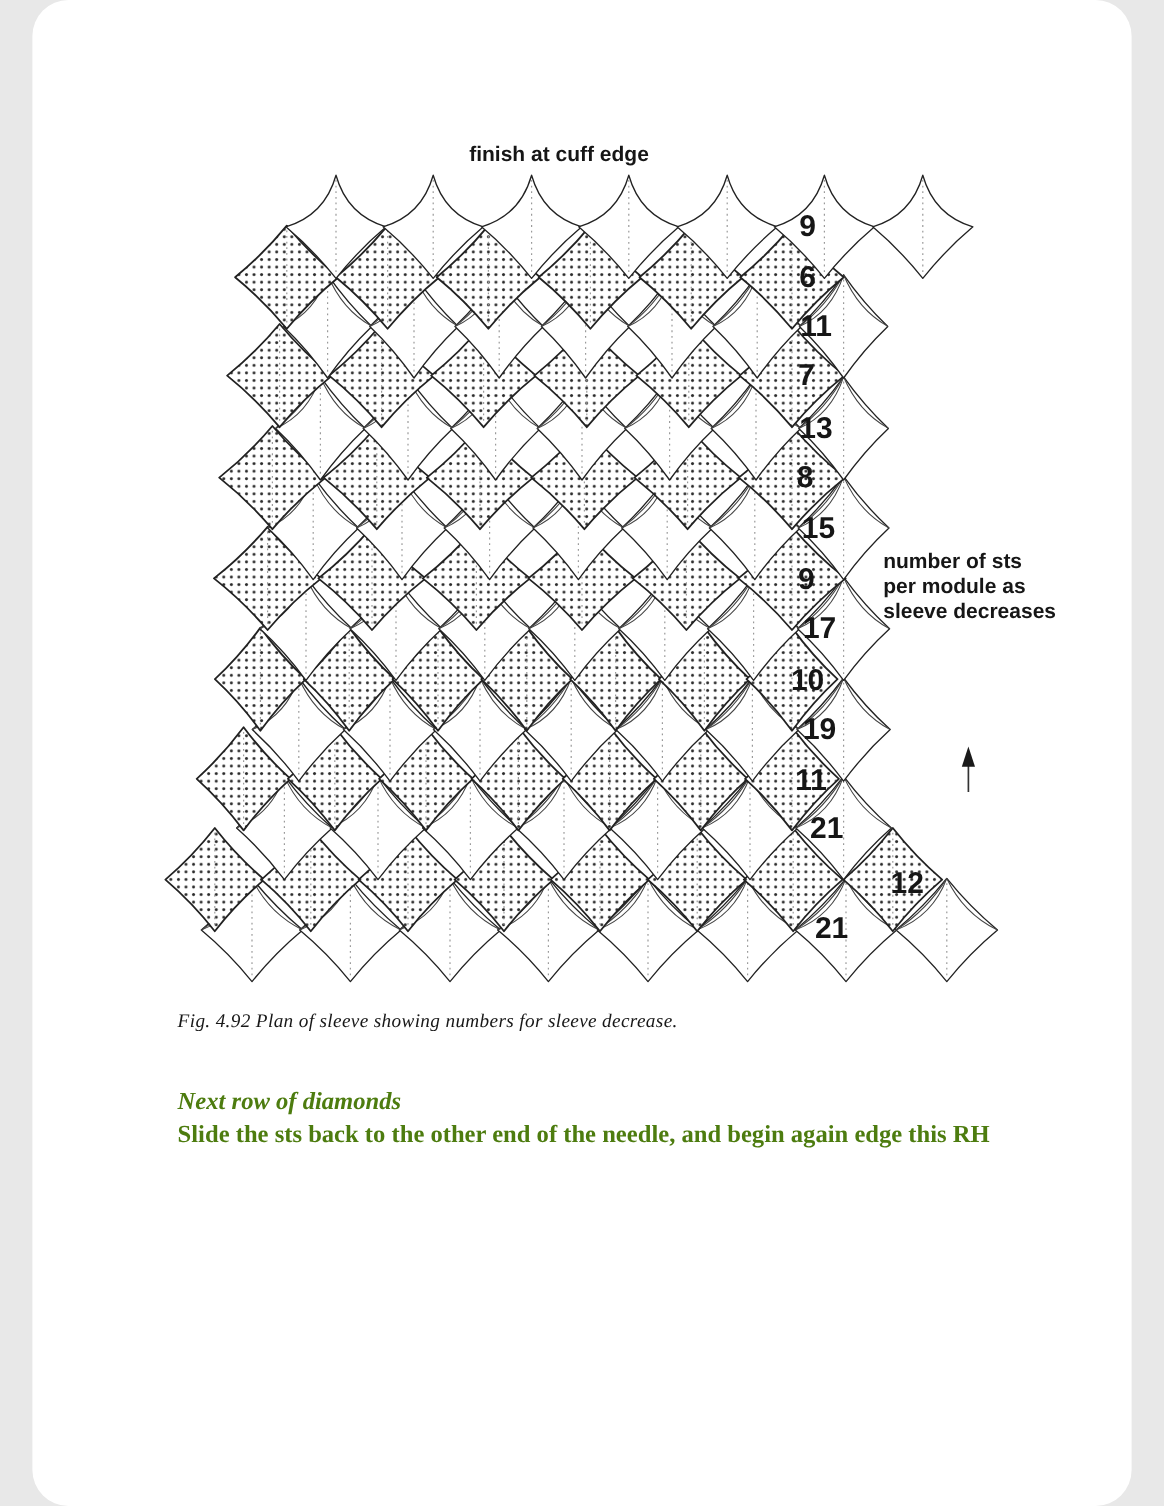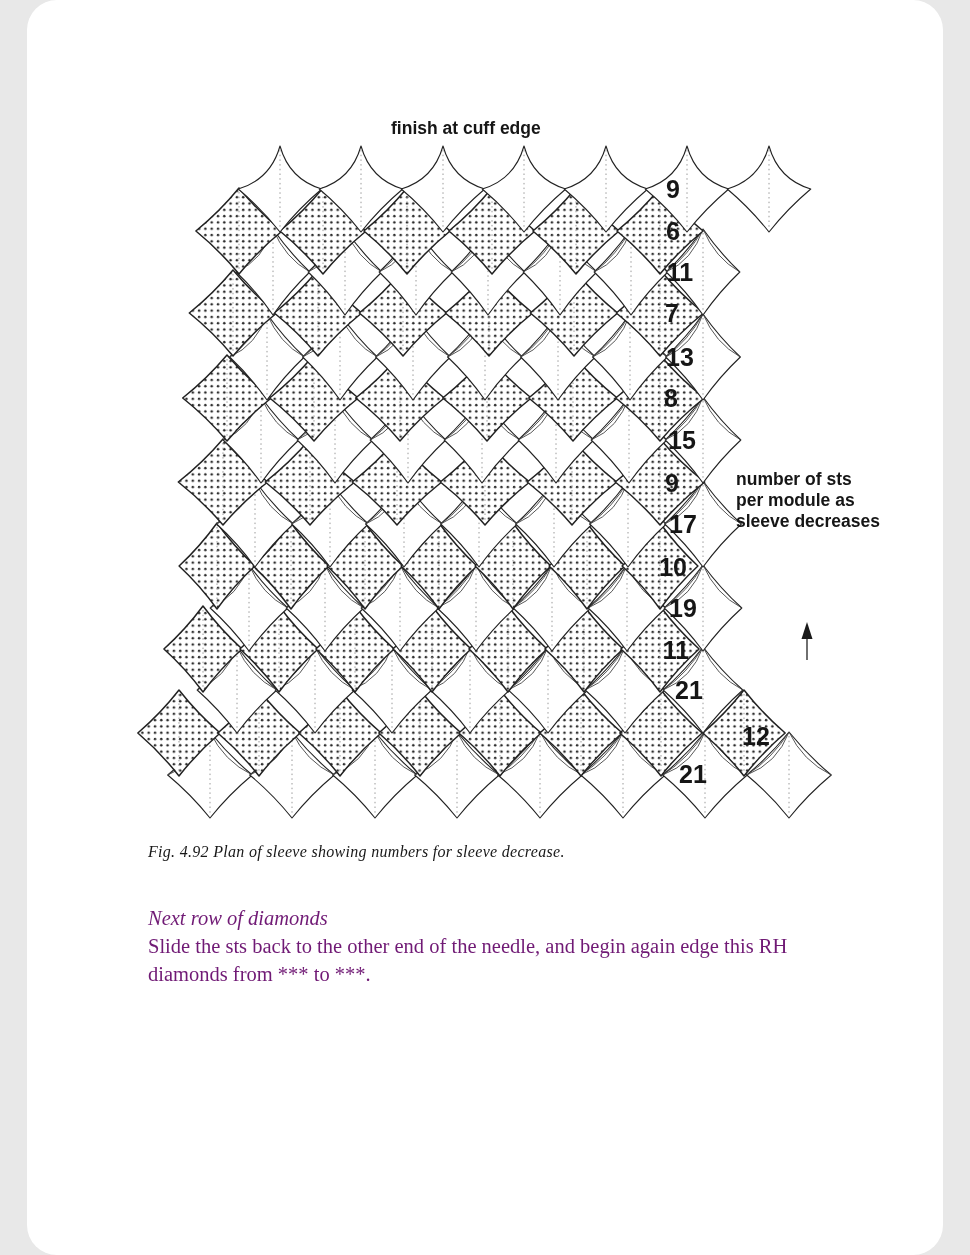--- a/index.html
+++ b/index.html
@@ -17,7 +17,7 @@
   .side-label{
     position:absolute; left:709px; top:457px;
     font-family:"Liberation Sans",sans-serif; font-weight:bold;
-    font-size:17.5px; line-height:21px; color:#161616; white-space:nowrap;margin-top:12px;
+    font-size:17.5px; line-height:21px; color:#161616; white-space:nowrap;
   }
   .fig-caption{
     position:absolute; left:121px; top:843px;

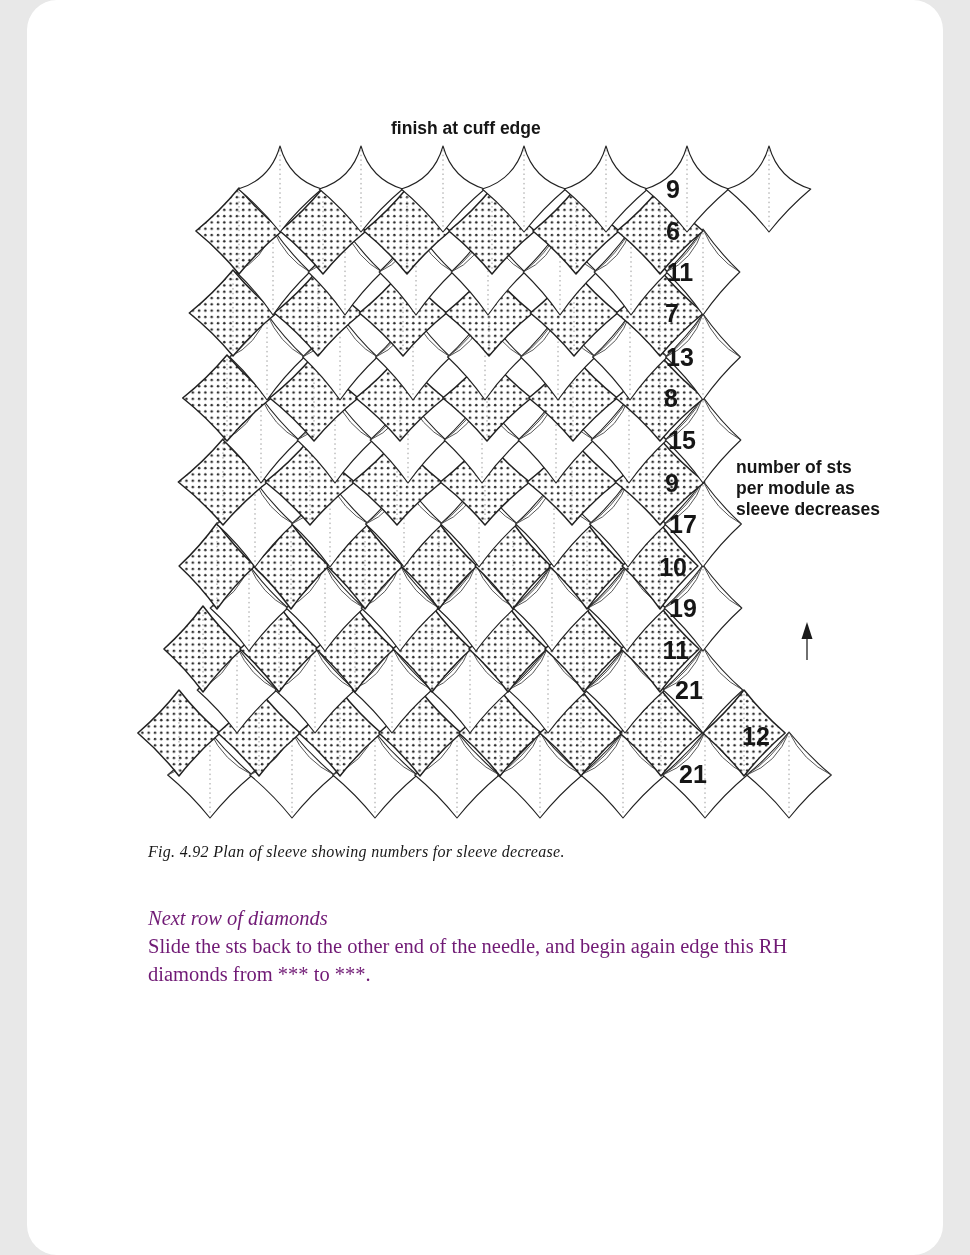--- a/index.html
+++ b/index.html
@@ -27,7 +27,7 @@
   .body-text{
     position:absolute; left:121px; top:904px;
     font-family:"Liberation Serif",serif; font-size:20.5px;
-    line-height:28px; color:#701a75; white-space:nowrap;
+    line-height:28px; color:#4d7c0f; white-space:nowrap;font-weight:bold;
   }
   .body-text .ital{ font-style:italic; }
   .num-label{

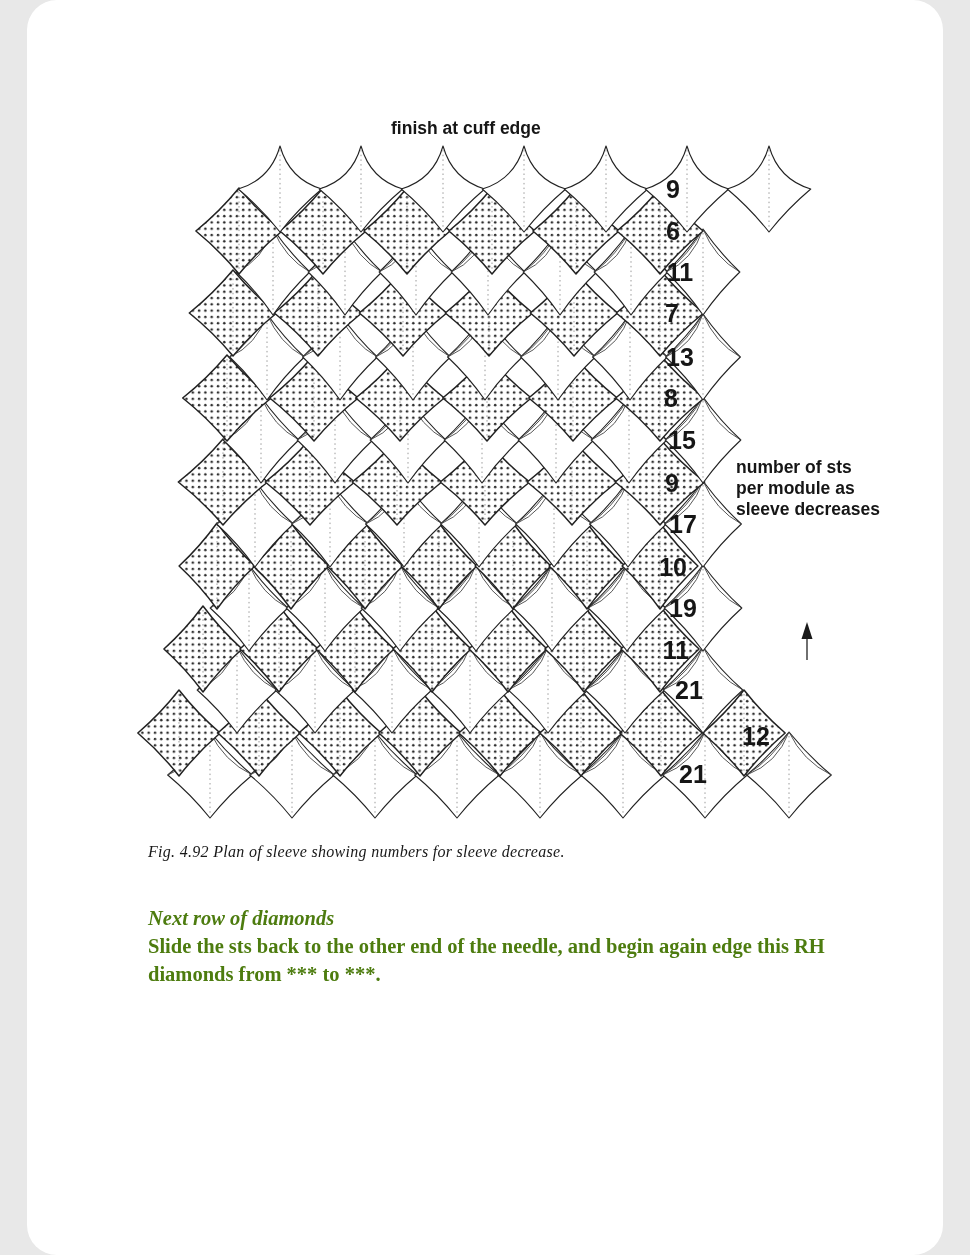--- a/index.html
+++ b/index.html
@@ -435,7 +435,6 @@
   <div class="body-text" id="body-text">
       <div><span class="ital">Next row of diamonds</span></div>
       <div><span>Slide the sts back to the other end of the needle, and begin again edge this RH</span></div>
-      <div><span>diamonds from *** to ***.</span></div>
     </div>
 
 </div>

